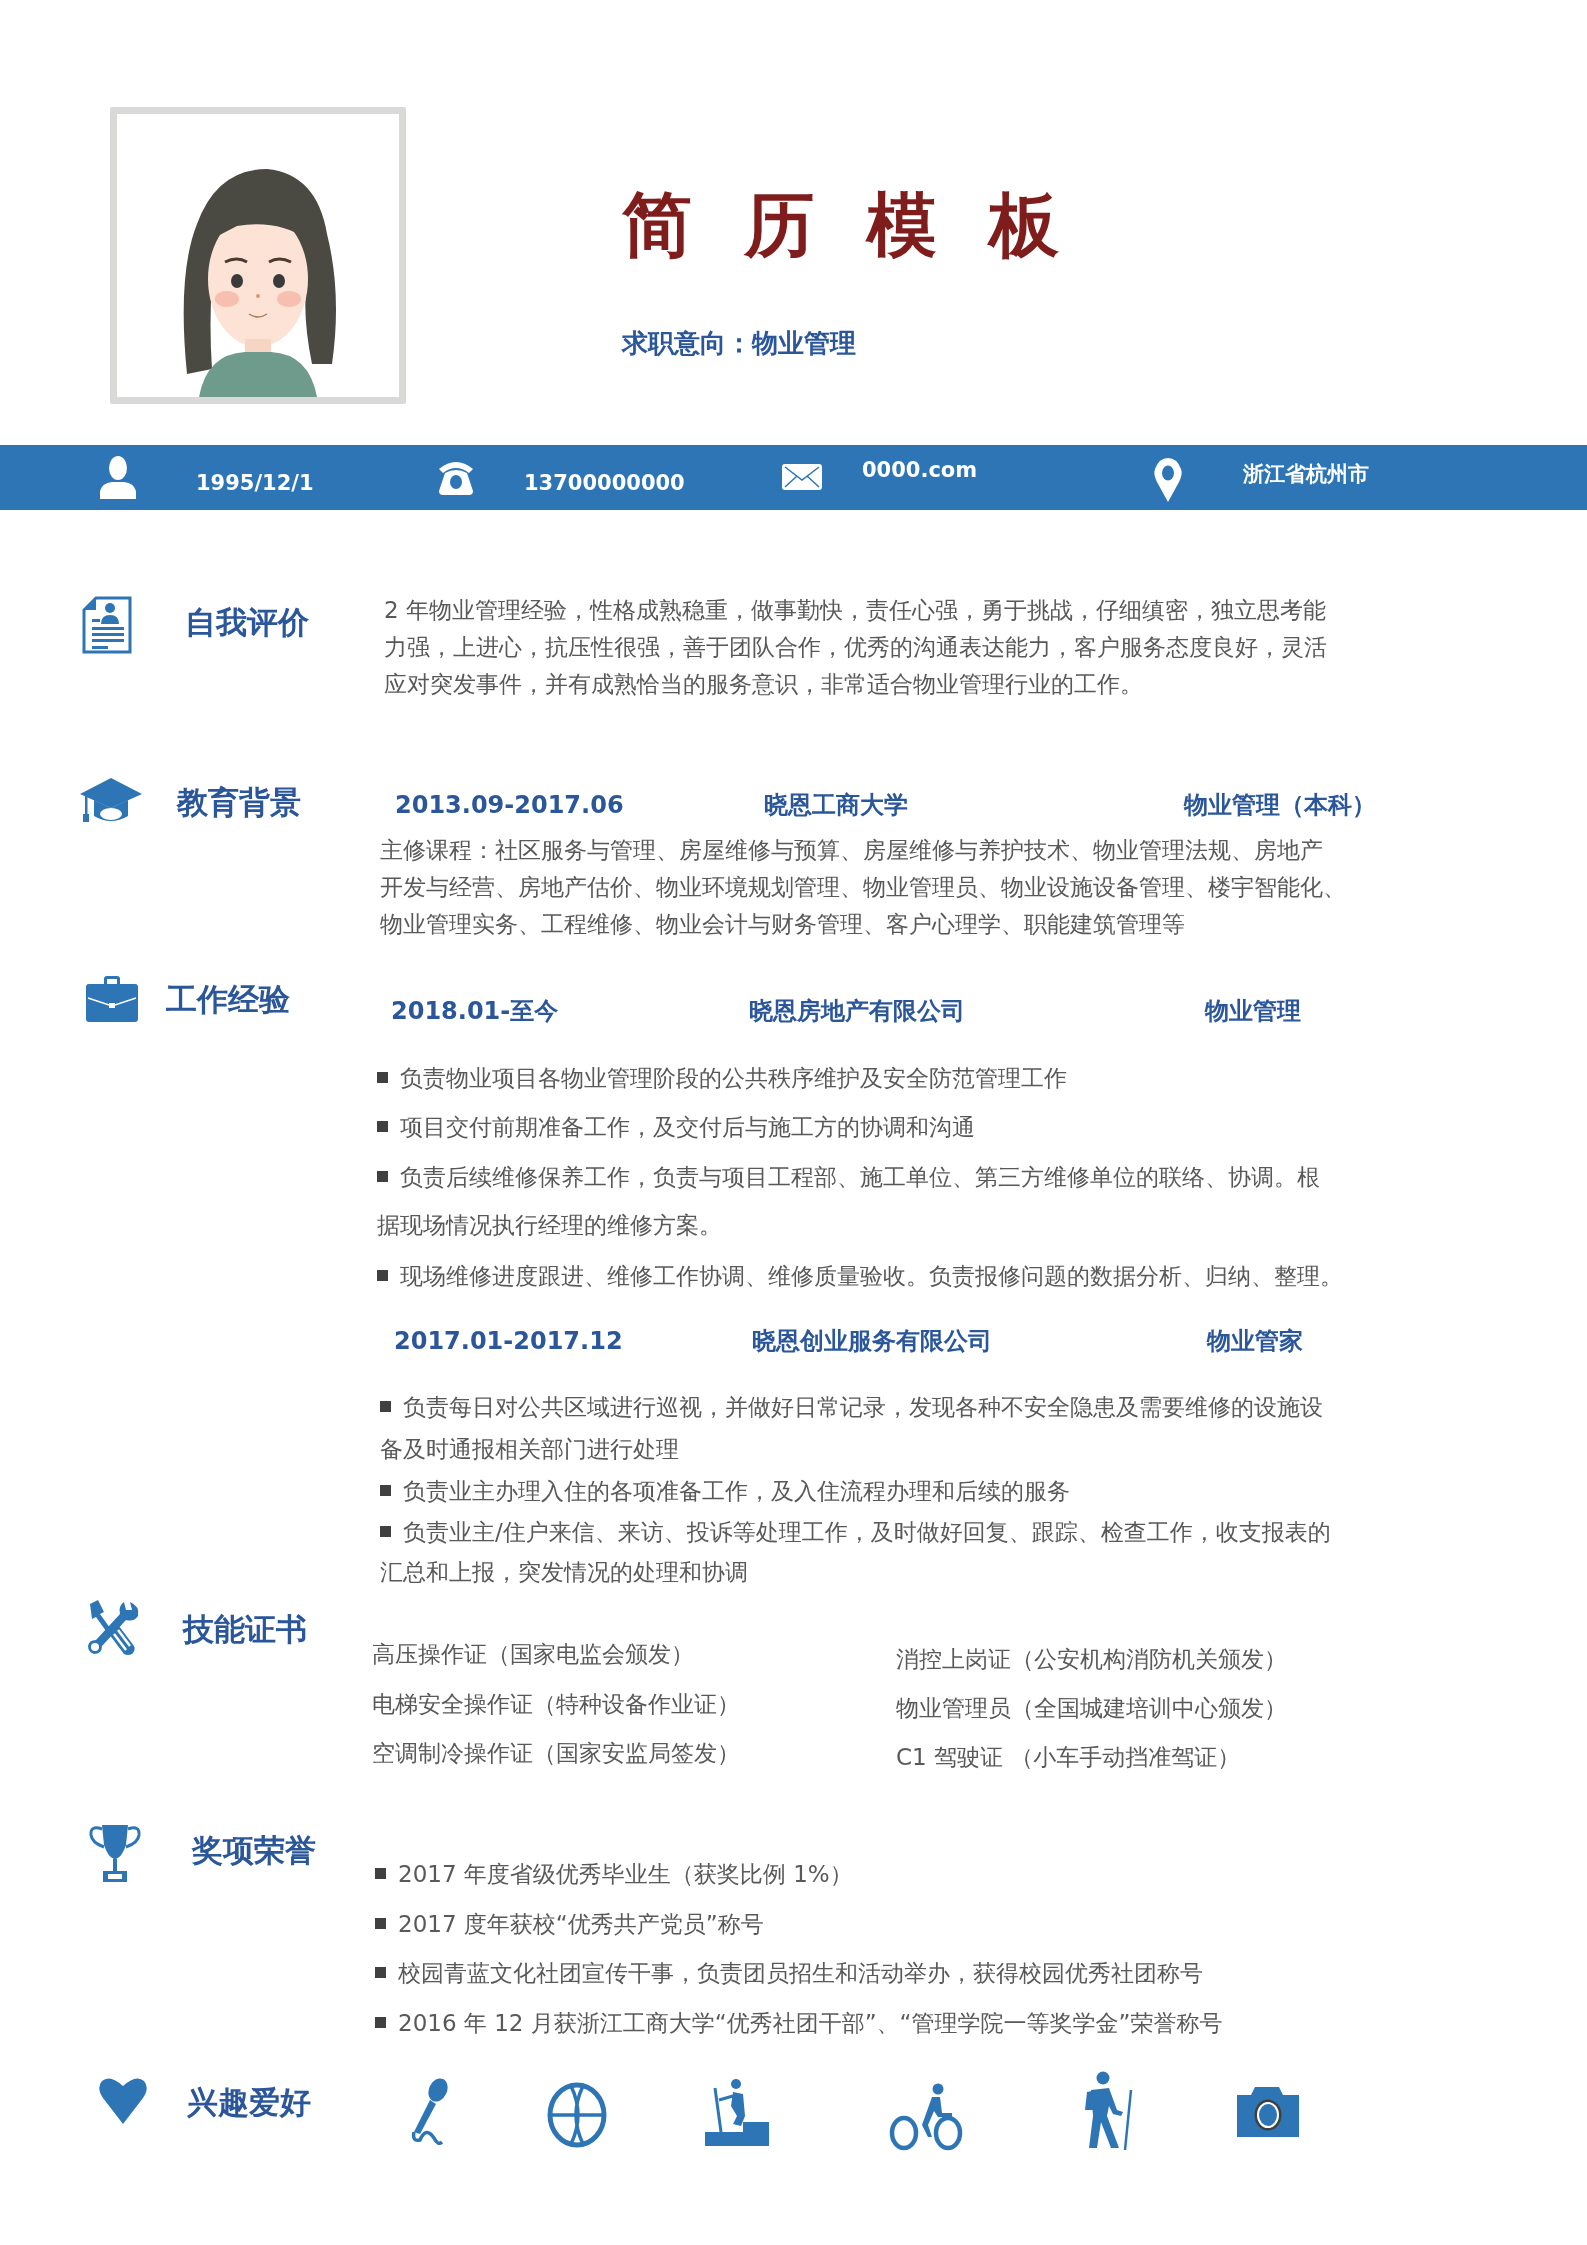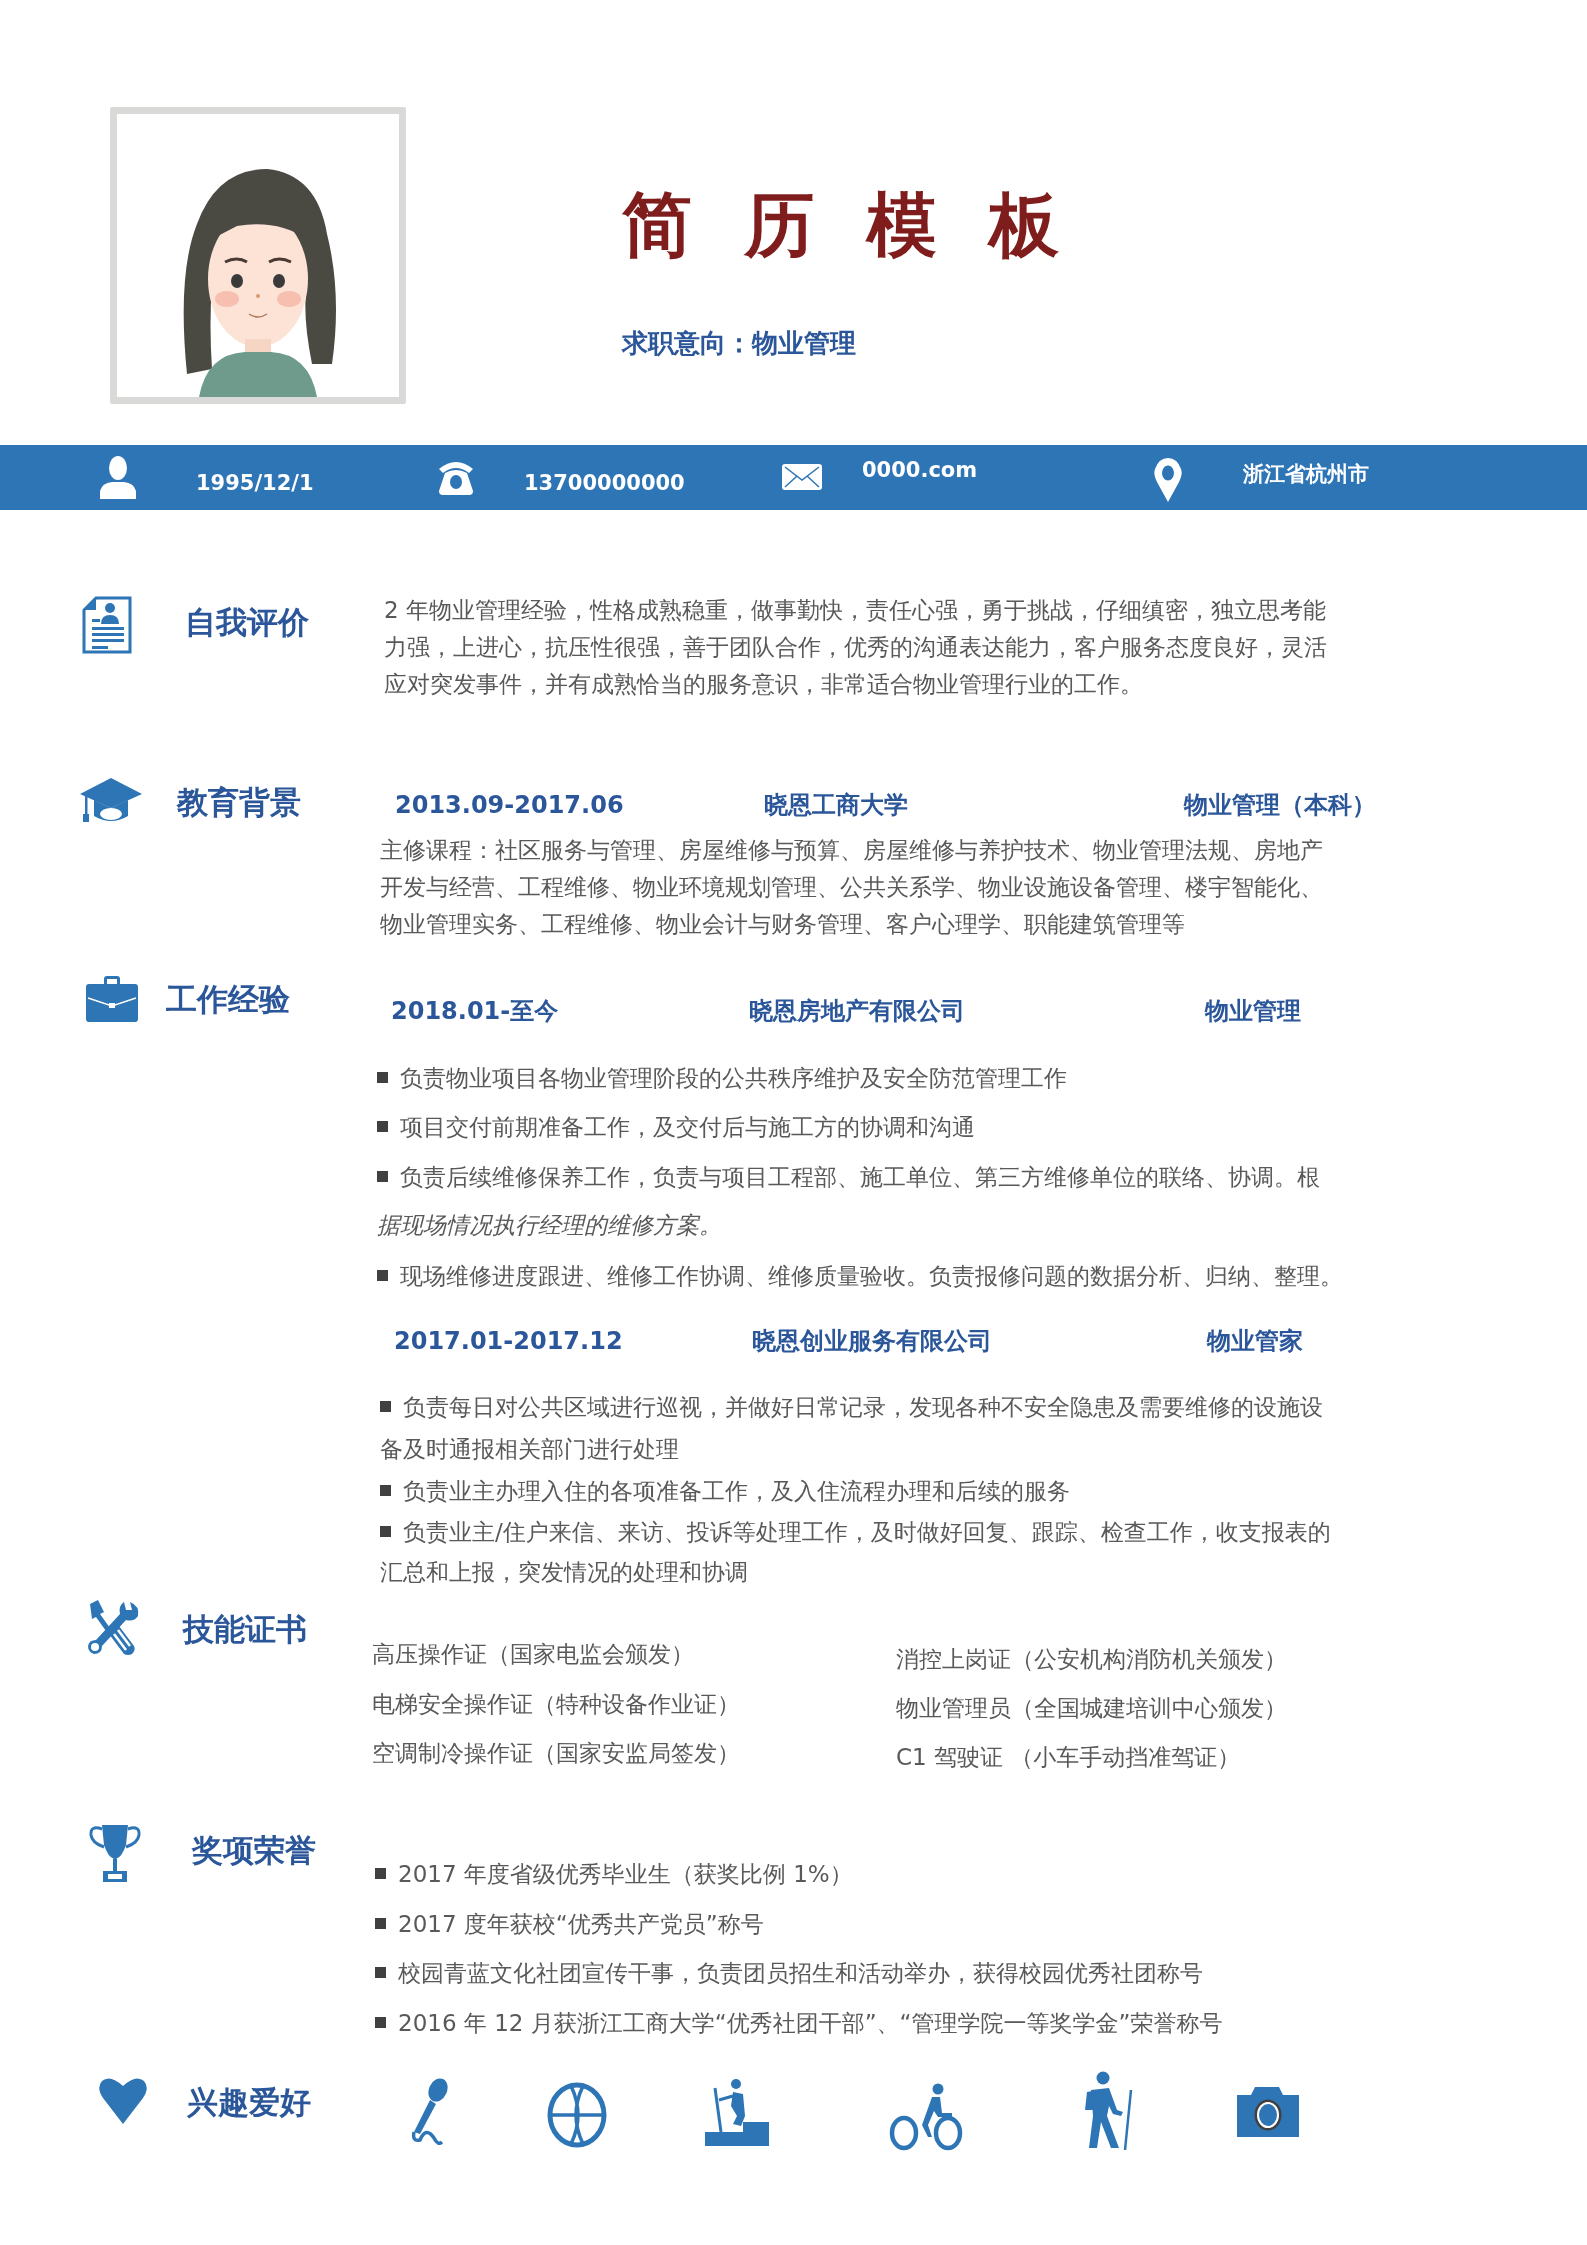--- a/index.html
+++ b/index.html
@@ -115,7 +115,7 @@
 <div class="abs row-head" style="left:1170px;top:789px;">物业管理（本科）</div>
 <div class="abs para" style="left:380px;top:832px;width:1020px;">
   <div>主修课程：社区服务与管理、房屋维修与预算、房屋维修与养护技术、物业管理法规、房地产</div>
-  <div>开发与经营、工程维修、物业环境规划管理、公共关系学、物业设施设备管理、楼宇智能化、</div>
+  <div>开发与经营、房地产估价、物业环境规划管理、物业管理员、物业设施设备管理、楼宇智能化、</div>
   <div>物业管理实务、工程维修、物业会计与财务管理、客户心理学、职能建筑管理等</div>
 </div>
 

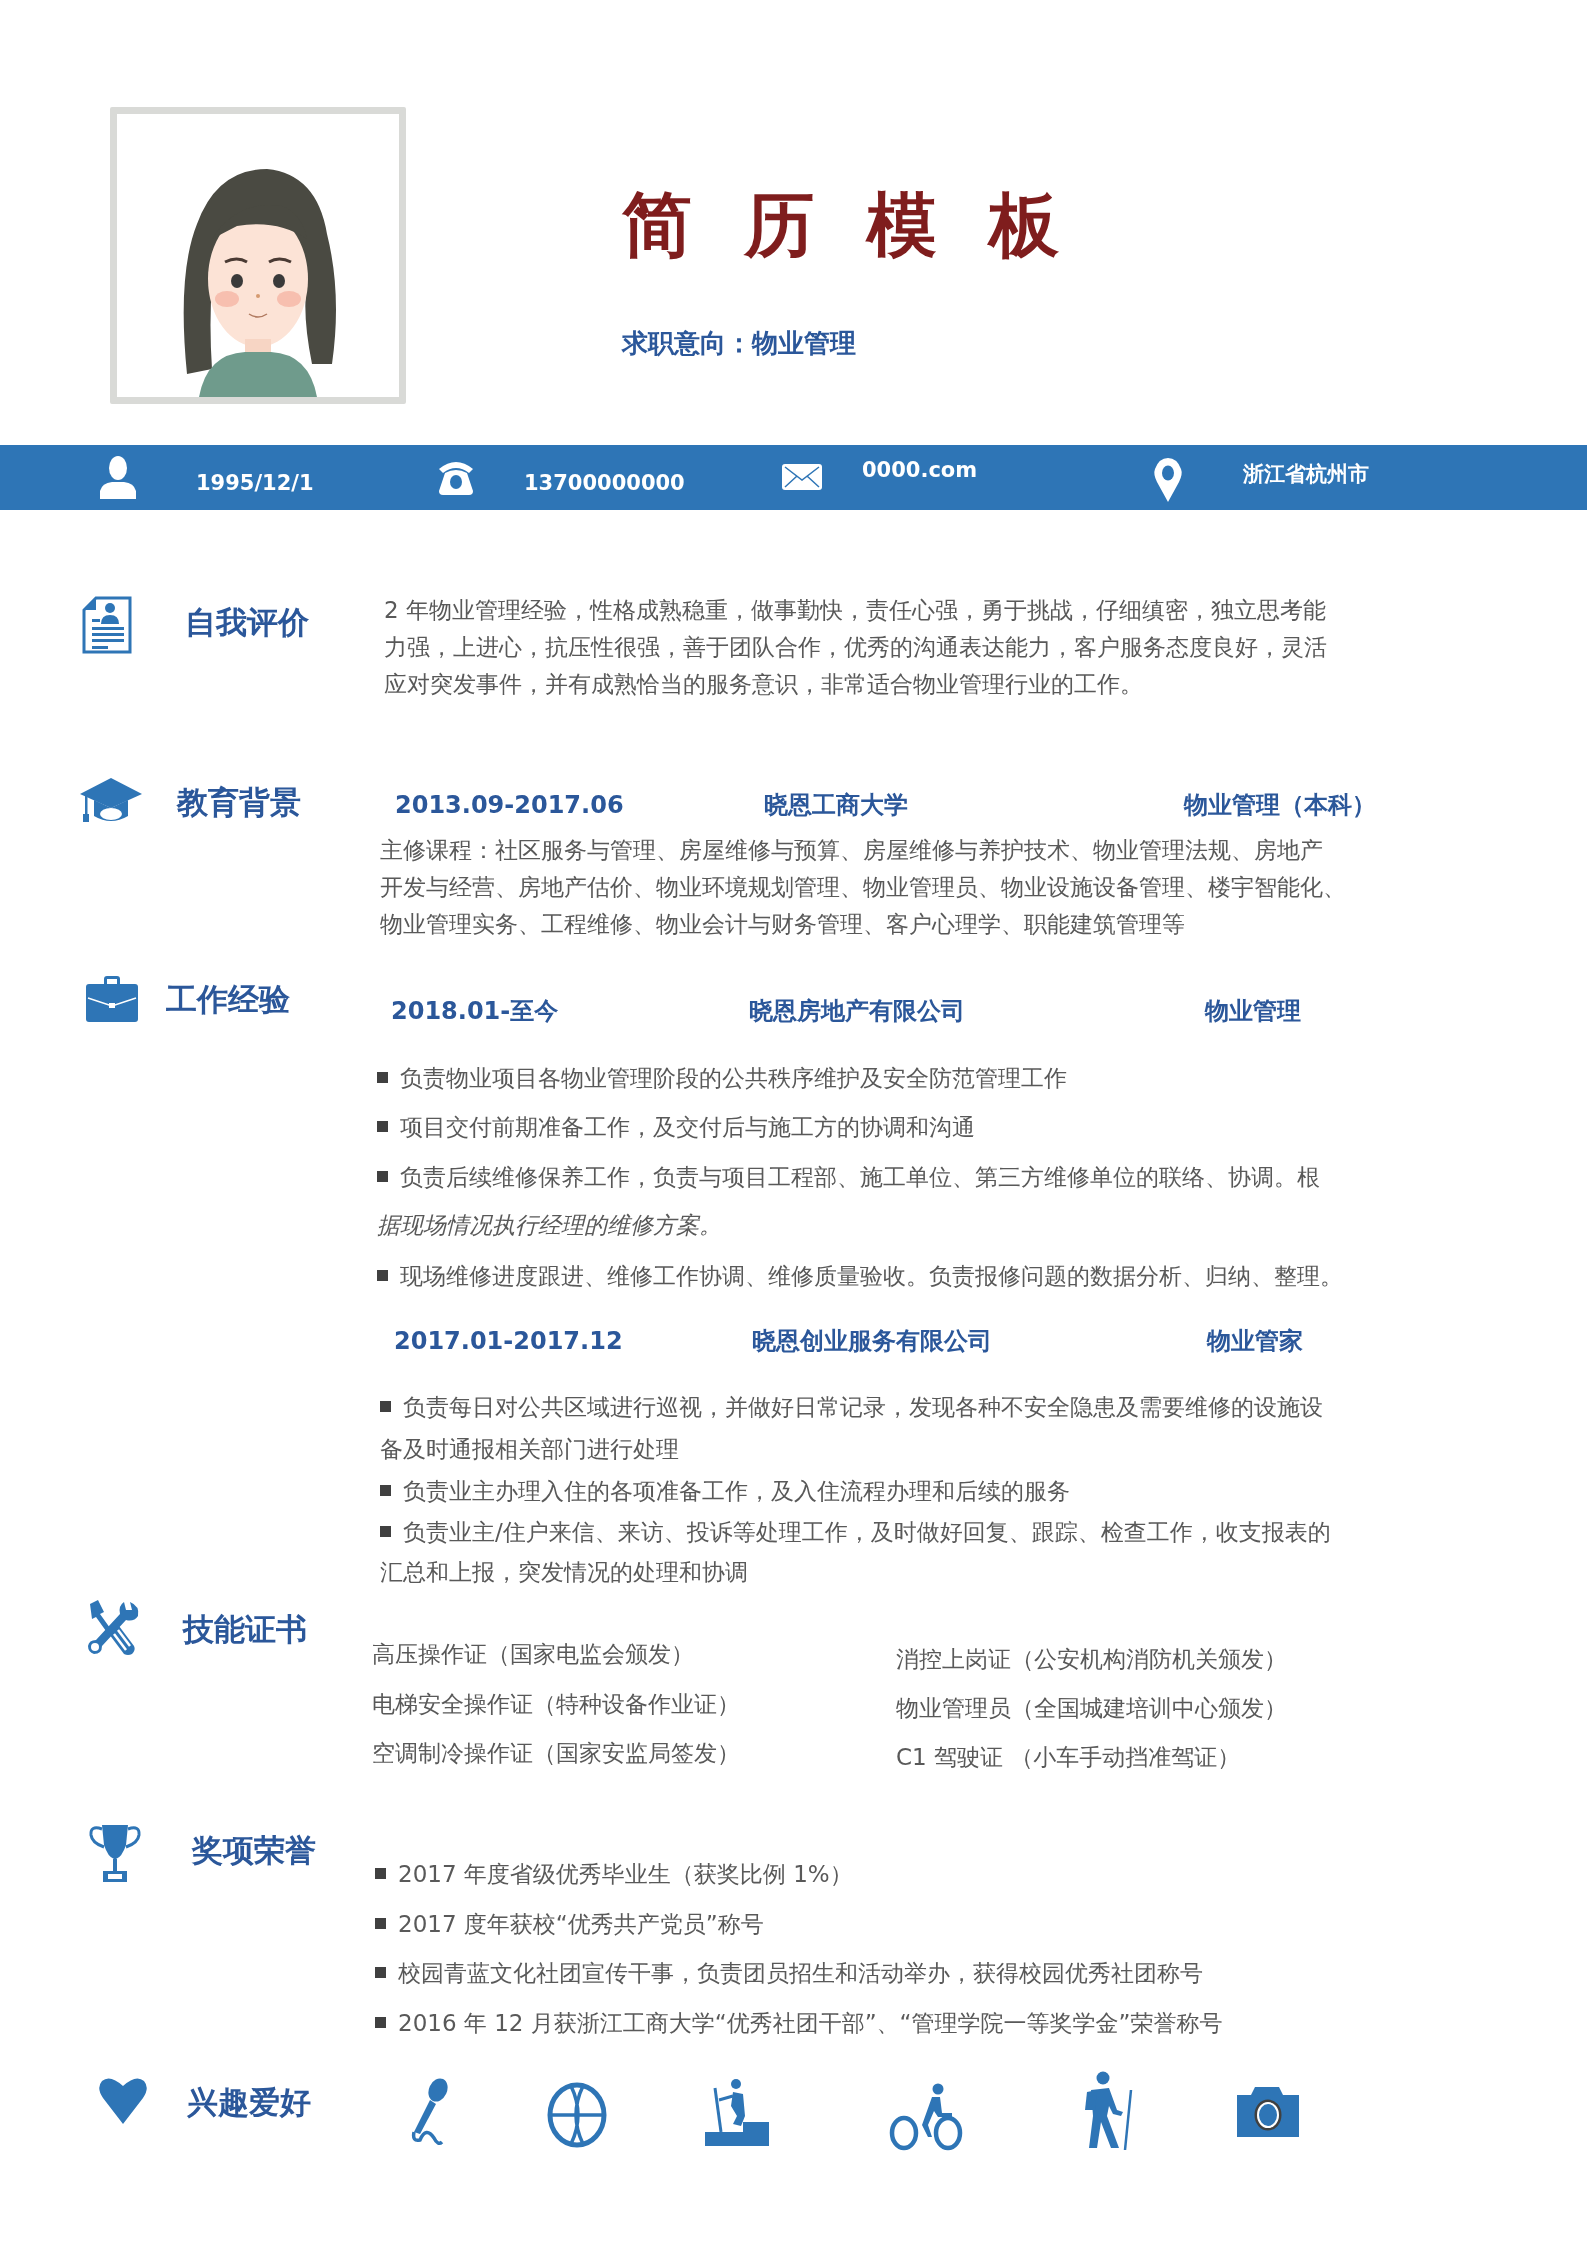--- a/index.html
+++ b/index.html
@@ -136,7 +136,7 @@
 <div class="abs line" style="left:377px;top:1045px;"><span class="bullet-sq"></span><span>负责物业项目各物业管理阶段的公共秩序维护及安全防范管理工作</span></div>
 <div class="abs line" style="left:377px;top:1094px;"><span class="bullet-sq"></span><span>项目交付前期准备工作，及交付后与施工方的协调和沟通</span></div>
 <div class="abs line" style="left:377px;top:1144px;"><span class="bullet-sq"></span><span>负责后续维修保养工作，负责与项目工程部、施工单位、第三方维修单位的联络、协调。根</span></div>
-<div class="abs line" style="left:377px;top:1192px;font-style:italic;">据现场情况执行经理的维修方案。</div>
+<div class="abs line" style="left:377px;top:1192px;">据现场情况执行经理的维修方案。</div>
 <div class="abs line" style="left:377px;top:1243px;"><span class="bullet-sq"></span><span>现场维修进度跟进、维修工作协调、维修质量验收。负责报修问题的数据分析、归纳、整理。</span></div>
 
 <div class="abs row-head" style="left:380px;top:1325px;">2017.01-2017.12</div>

